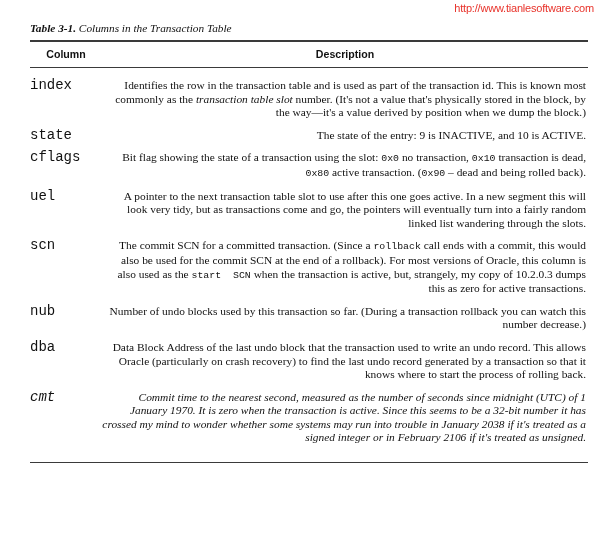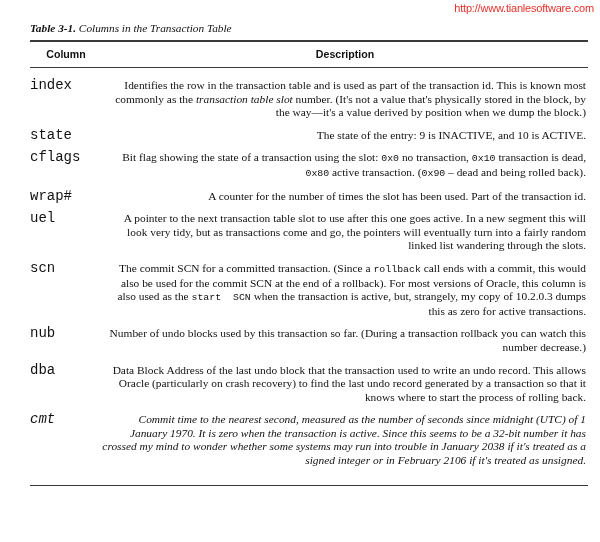--- a/index.html
+++ b/index.html
@@ -159,10 +159,6 @@
           <td class="col-desc">Bit flag showing the state of a transaction using the slot:  <span class="mono">0x0</span> no transaction, <span class="mono">0x10</span> transaction is dead, <span class="mono">0x80</span> active transaction. (<span class="mono">0x90</span> – dead and being rolled back).</td>
         </tr>
         <tr>
-          <td class="col-name">wrap#</td>
-          <td class="col-desc">A counter for the number of times the slot has been used. Part of the transaction id.</td>
-        </tr>
-        <tr>
           <td class="col-name">uel</td>
           <td class="col-desc">A pointer to the next transaction table slot to use after this one goes active. In a new segment this will look very tidy, but as transactions come and go, the pointers will eventually turn into a fairly random linked list wandering through the slots.</td>
         </tr>

